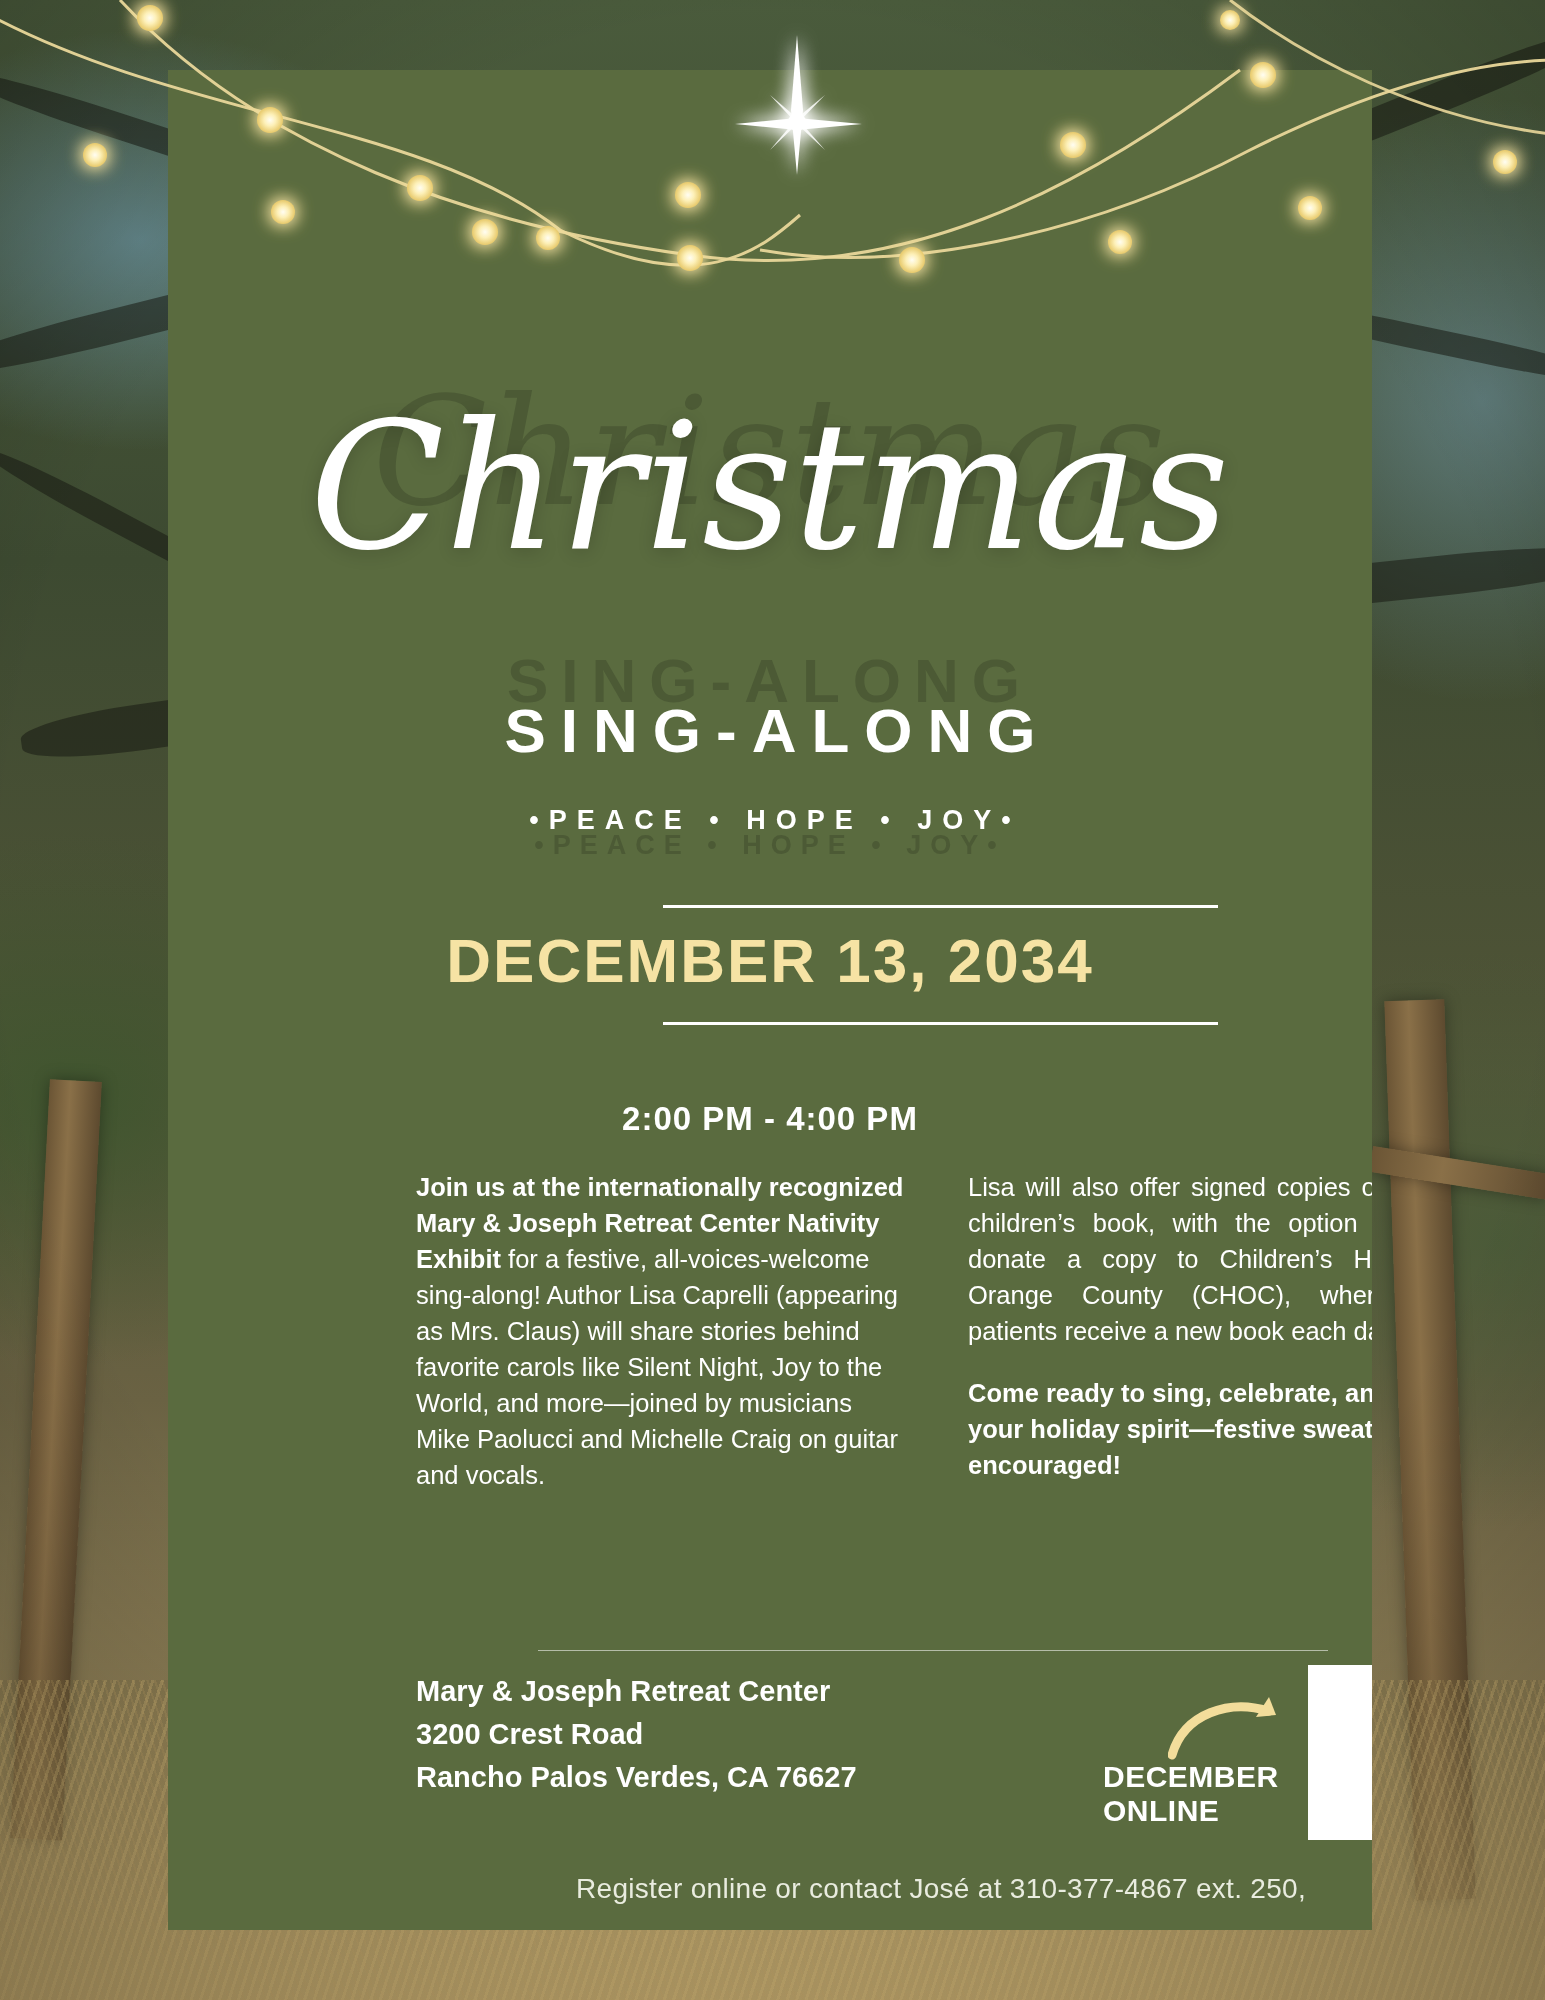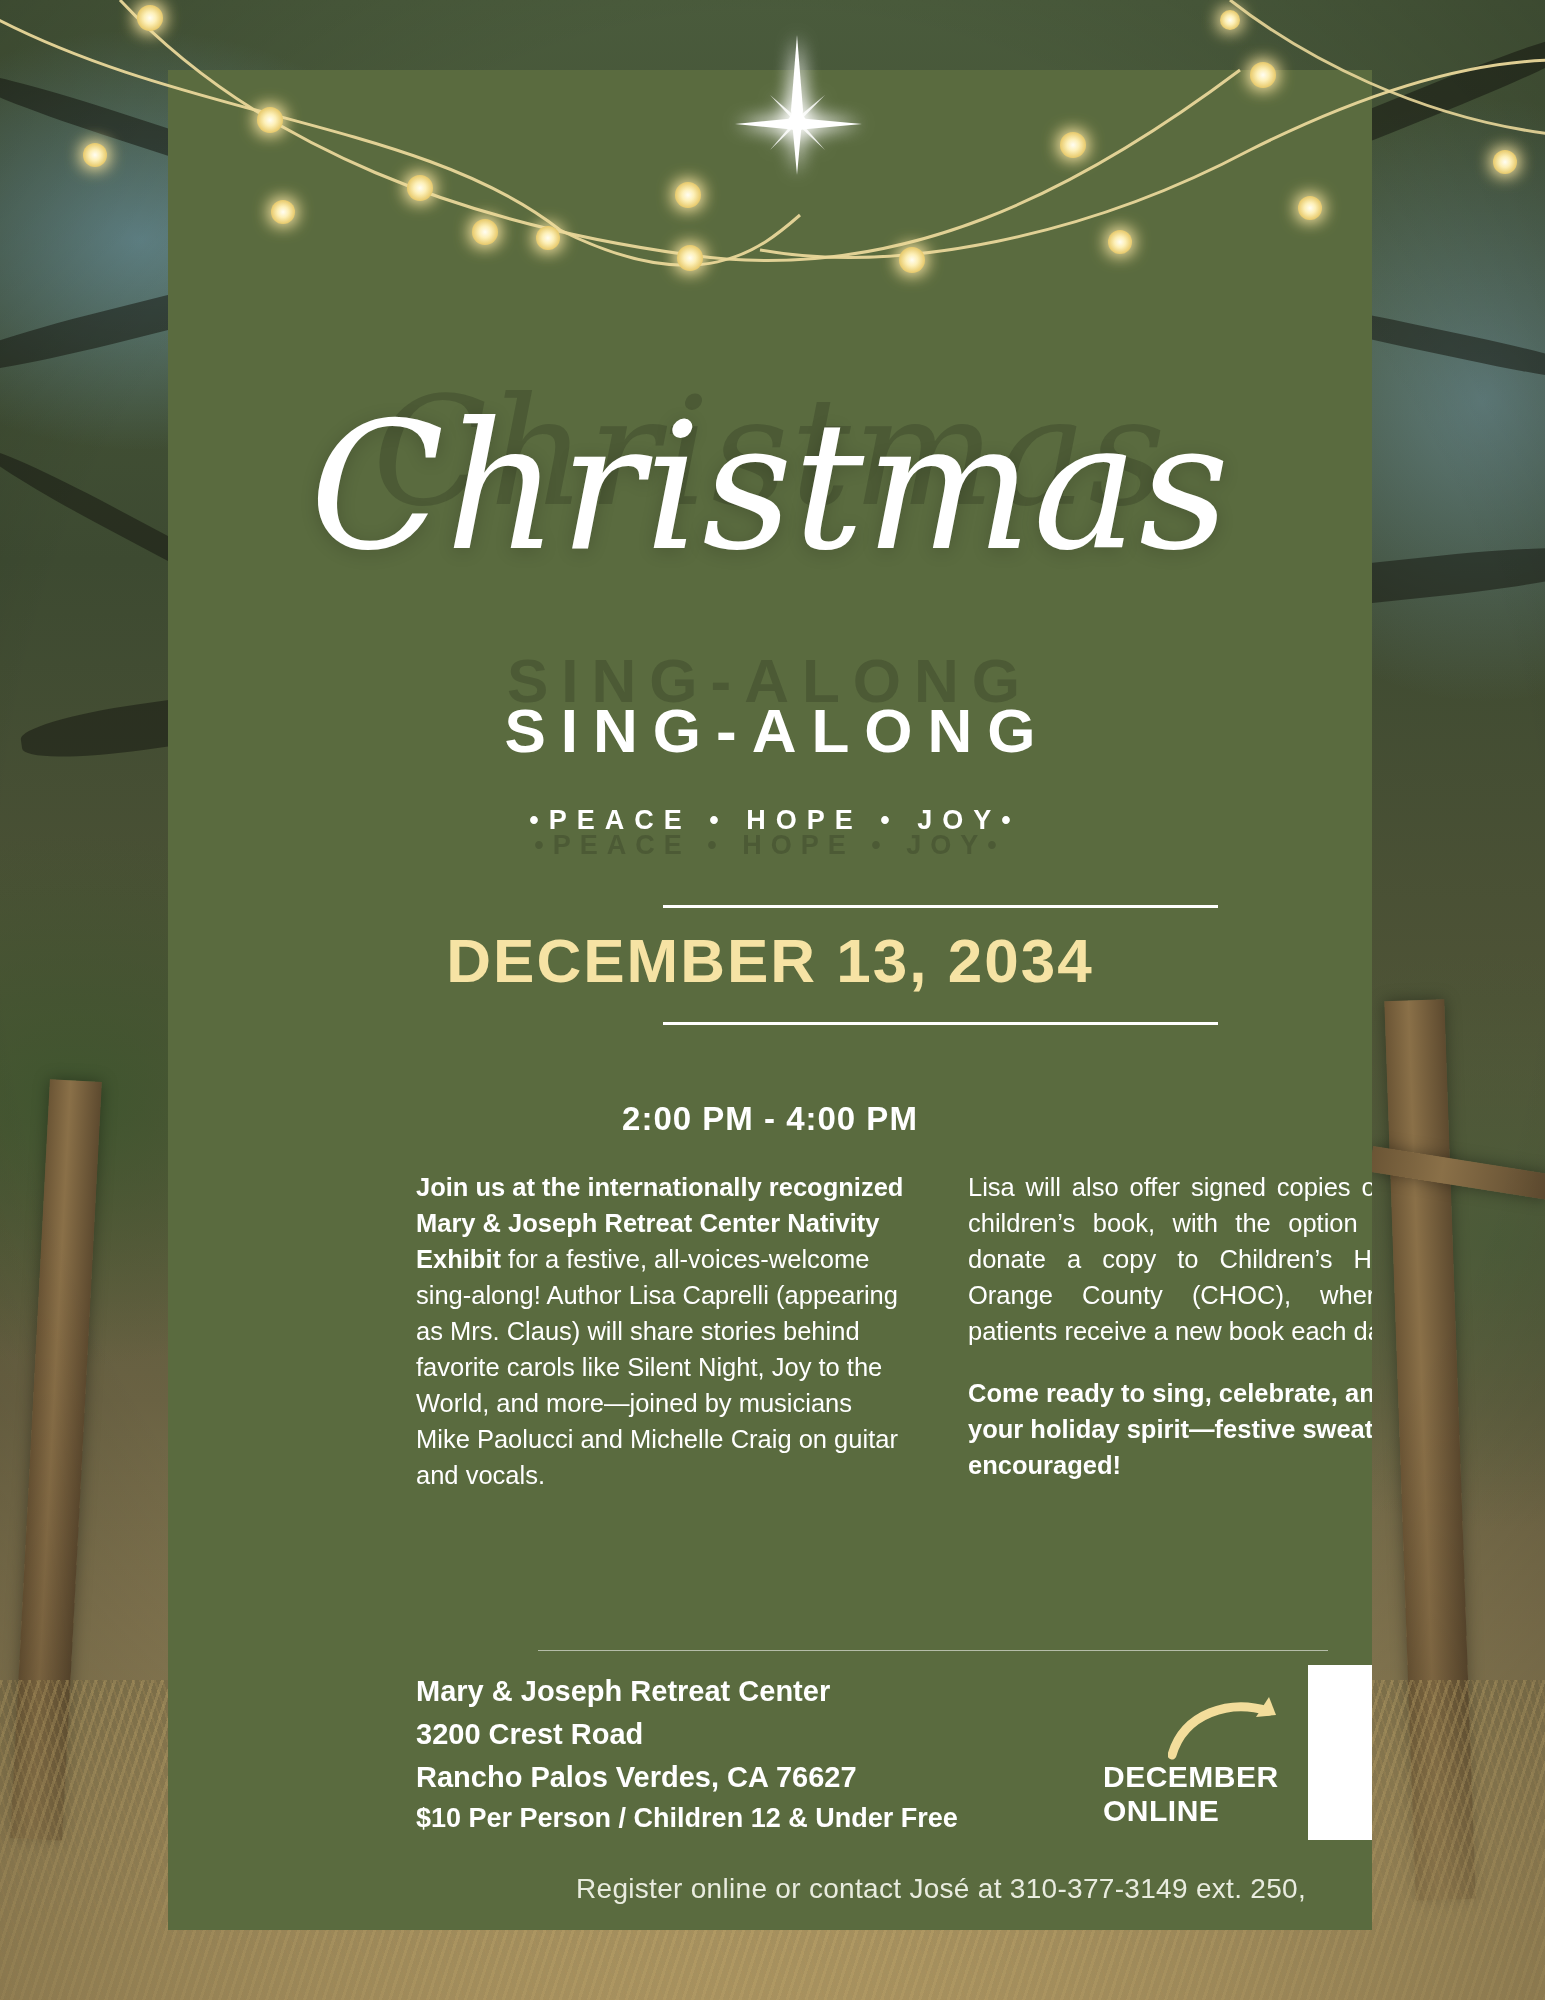--- a/index.html
+++ b/index.html
@@ -230,7 +230,6 @@
       <div>Mary &amp; Joseph Retreat Center</div>
       <div>3200 Crest Road</div>
       <div>Rancho Palos Verdes, CA 76627</div>
-      <div class="price">$10 Per Person / Children 12 &amp; Under Free</div>
     </div>
 
     <svg class="arrow" viewBox="0 0 115 70">

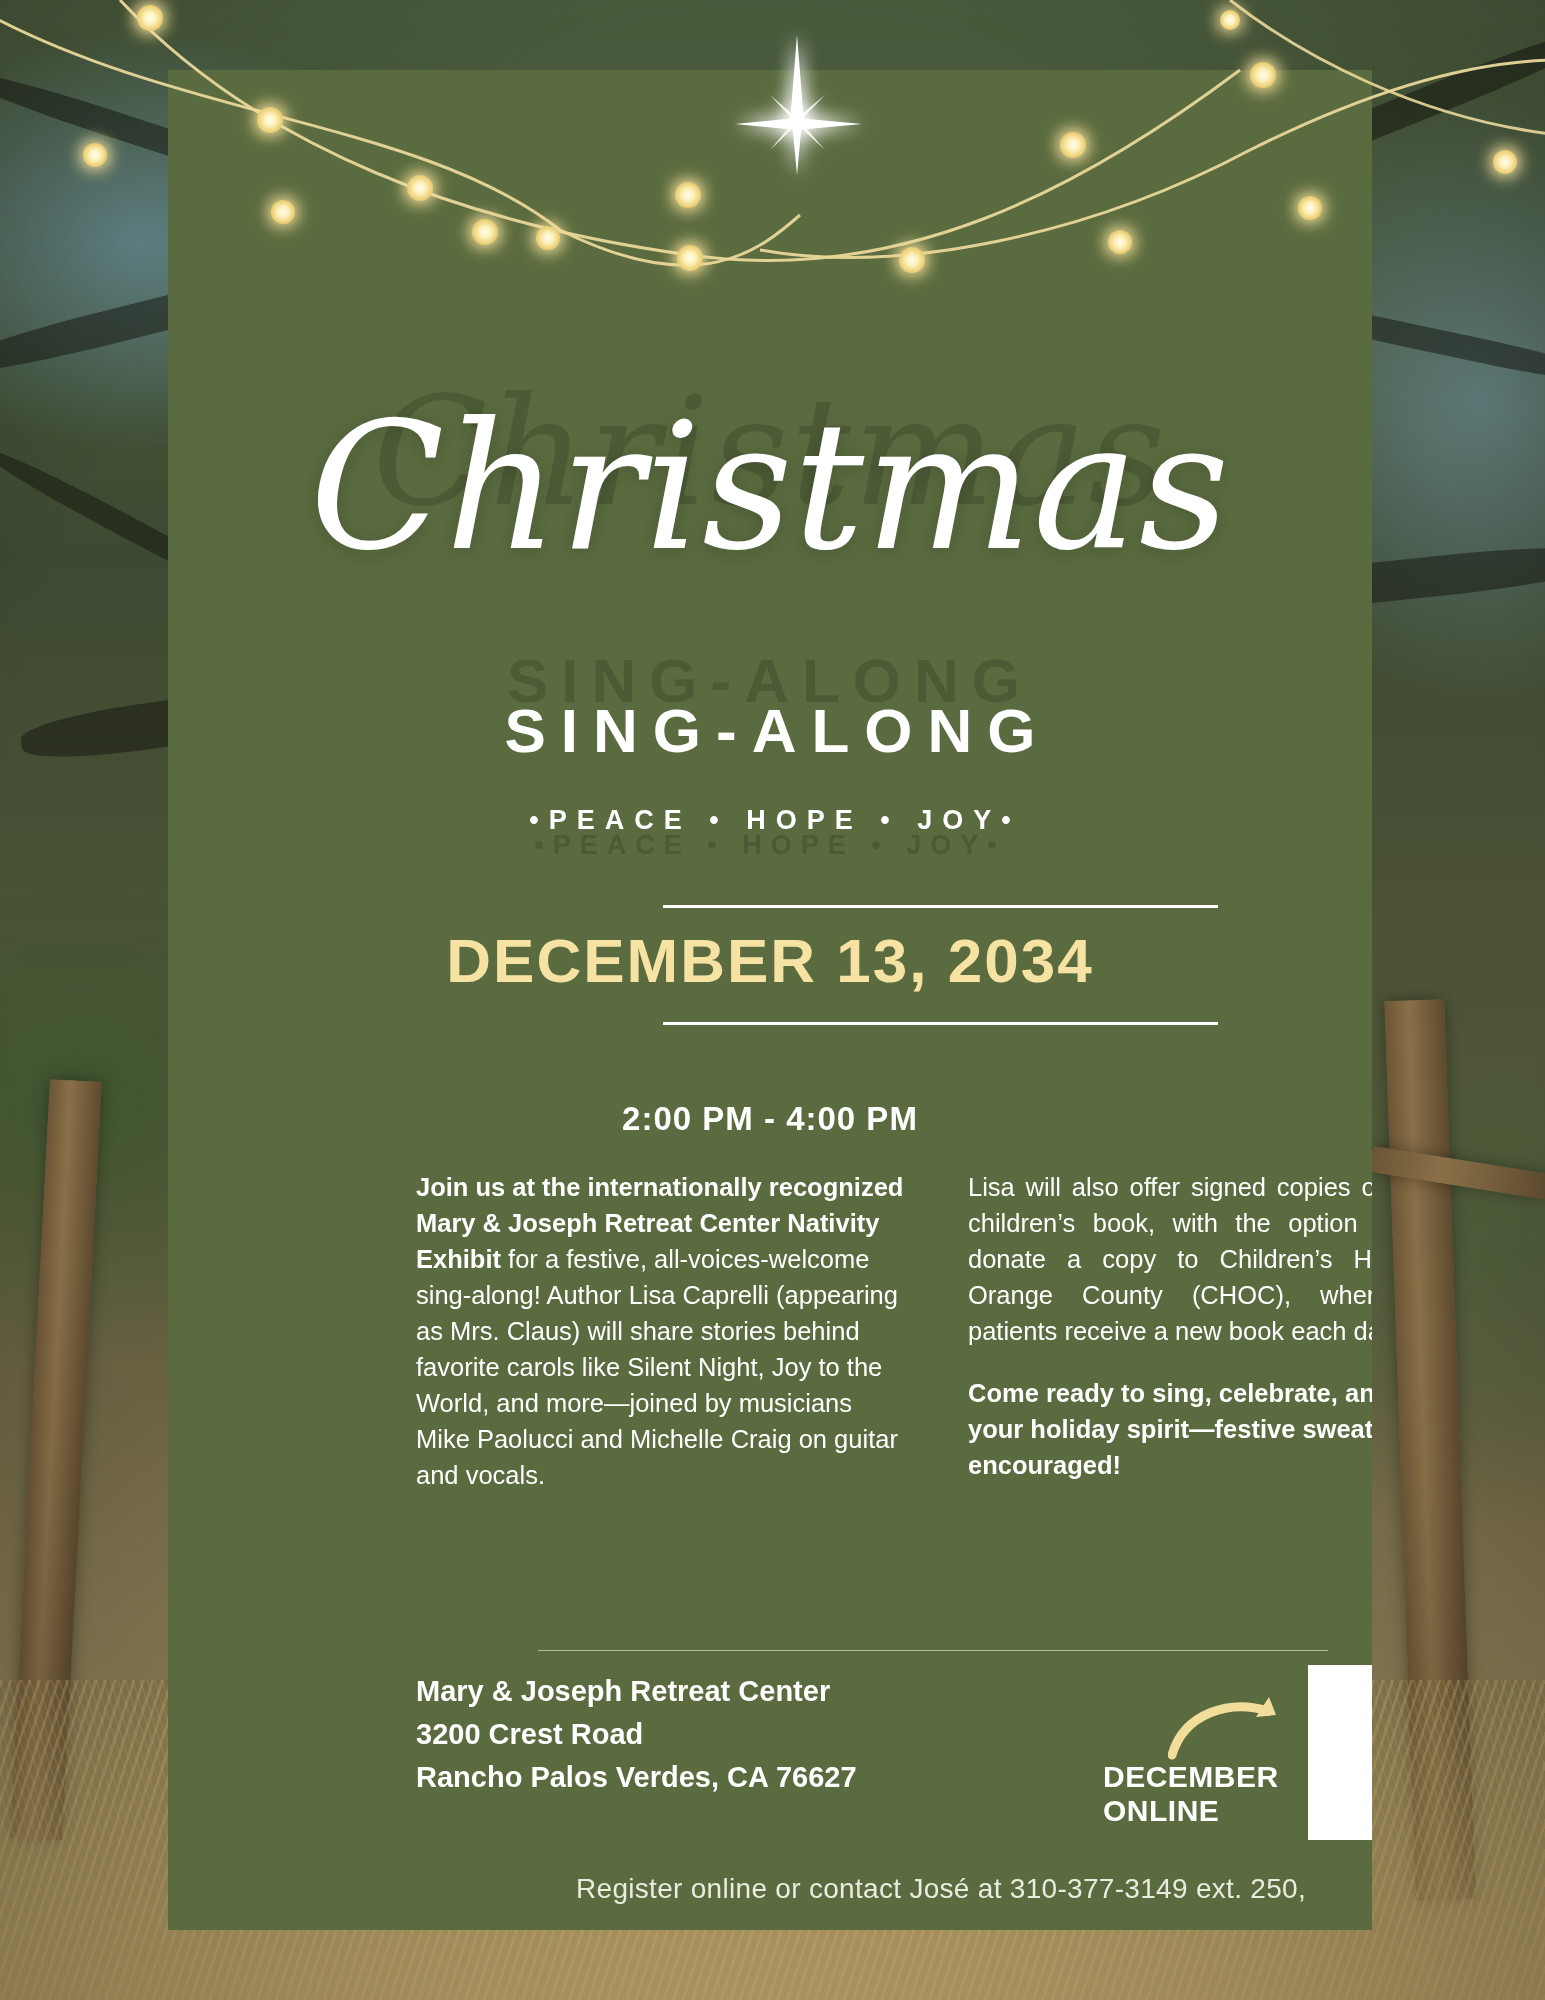--- a/index.html
+++ b/index.html
@@ -247,7 +247,7 @@
     </div>
 
     <div class="footer">
-      <div>Register online or contact José at 310-377-3149 ext. 250,</div>
+      <div>Register online or contact José at 310-377-4867 ext. 250,</div>
     </div>
   </div>
 

